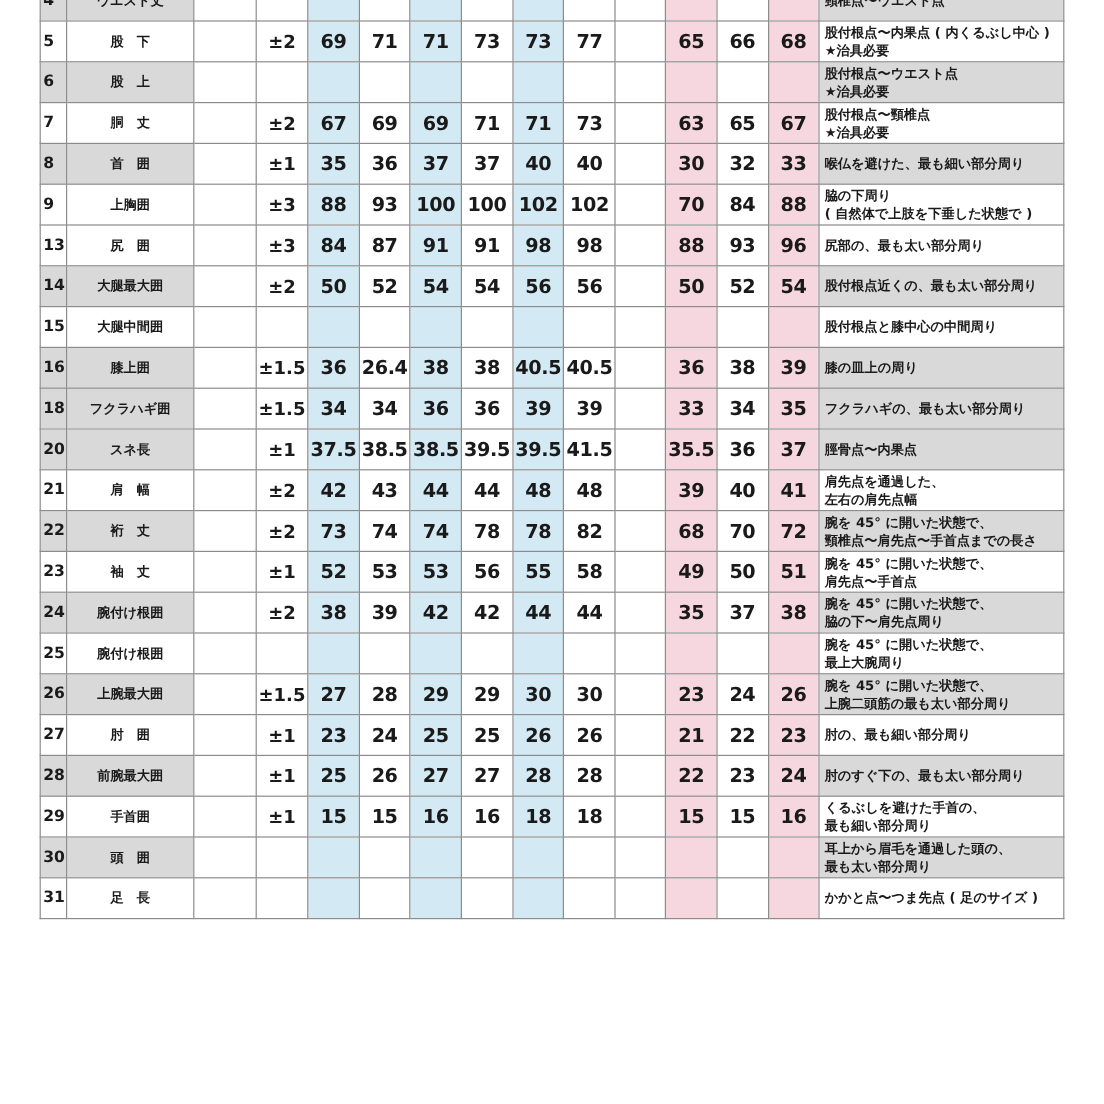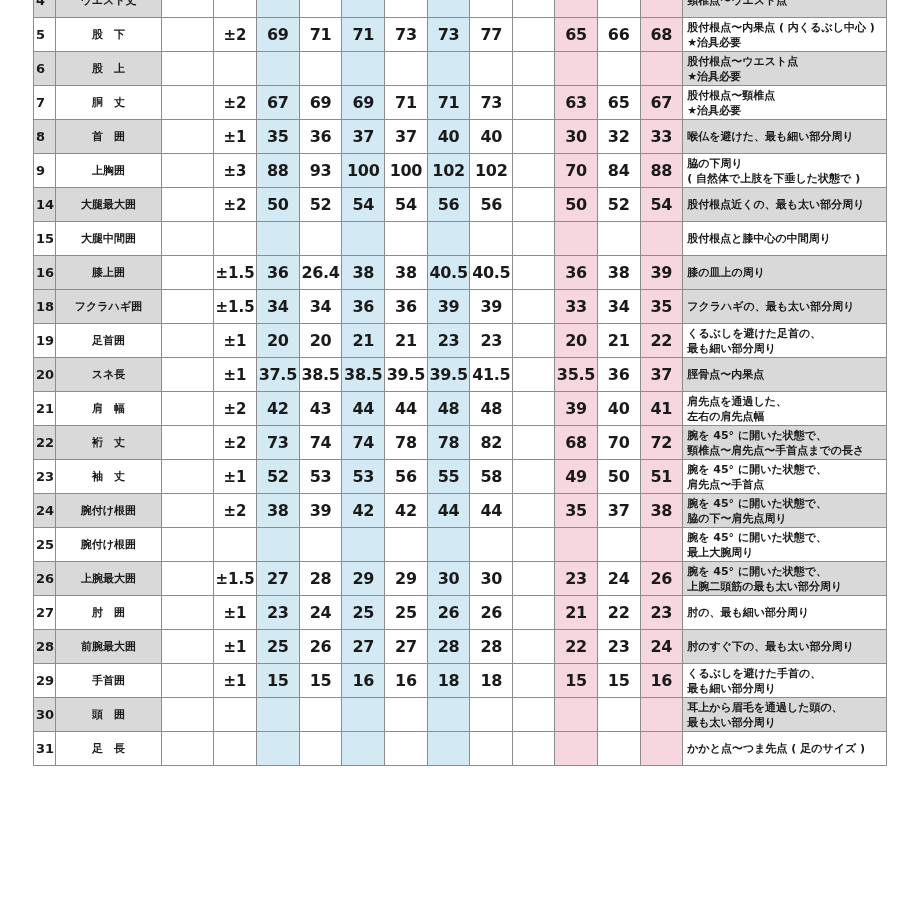--- a/index.html
+++ b/index.html
@@ -147,6 +147,23 @@
           <td class="val pink">88</td>
           <td class="desc">脇の下周り<br>( 自然体で上肢を下垂した状態で )</td>
         </tr>
+        <tr class="odd">
+          <td class="no">13</td>
+          <td class="name">尻　囲</td>
+          <td class="blank"></td>
+          <td class="tol">±3</td>
+          <td class="val blue">84</td>
+          <td class="val">87</td>
+          <td class="val blue">91</td>
+          <td class="val">91</td>
+          <td class="val blue">98</td>
+          <td class="val">98</td>
+          <td class="gap"></td>
+          <td class="val pink">88</td>
+          <td class="val">93</td>
+          <td class="val pink">96</td>
+          <td class="desc">尻部の、最も太い部分周り</td>
+        </tr>
         <tr class="even">
           <td class="no">14</td>
           <td class="name">大腿最大囲</td>

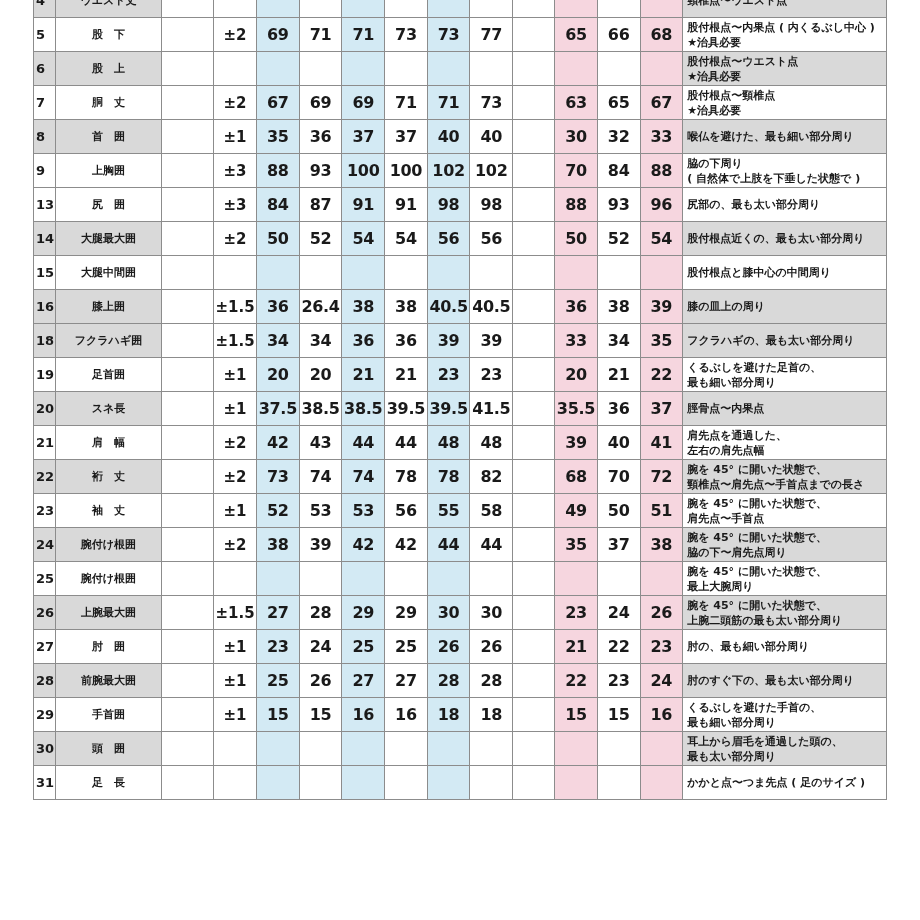--- a/index.html
+++ b/index.html
@@ -232,23 +232,6 @@
           <td class="val pink">35</td>
           <td class="desc">フクラハギの、最も太い部分周り</td>
         </tr>
-        <tr class="odd">
-          <td class="no">19</td>
-          <td class="name">足首囲</td>
-          <td class="blank"></td>
-          <td class="tol">±1</td>
-          <td class="val blue">20</td>
-          <td class="val">20</td>
-          <td class="val blue">21</td>
-          <td class="val">21</td>
-          <td class="val blue">23</td>
-          <td class="val">23</td>
-          <td class="gap"></td>
-          <td class="val pink">20</td>
-          <td class="val">21</td>
-          <td class="val pink">22</td>
-          <td class="desc">くるぶしを避けた足首の、<br>最も細い部分周り</td>
-        </tr>
         <tr class="even">
           <td class="no">20</td>
           <td class="name">スネ長</td>

